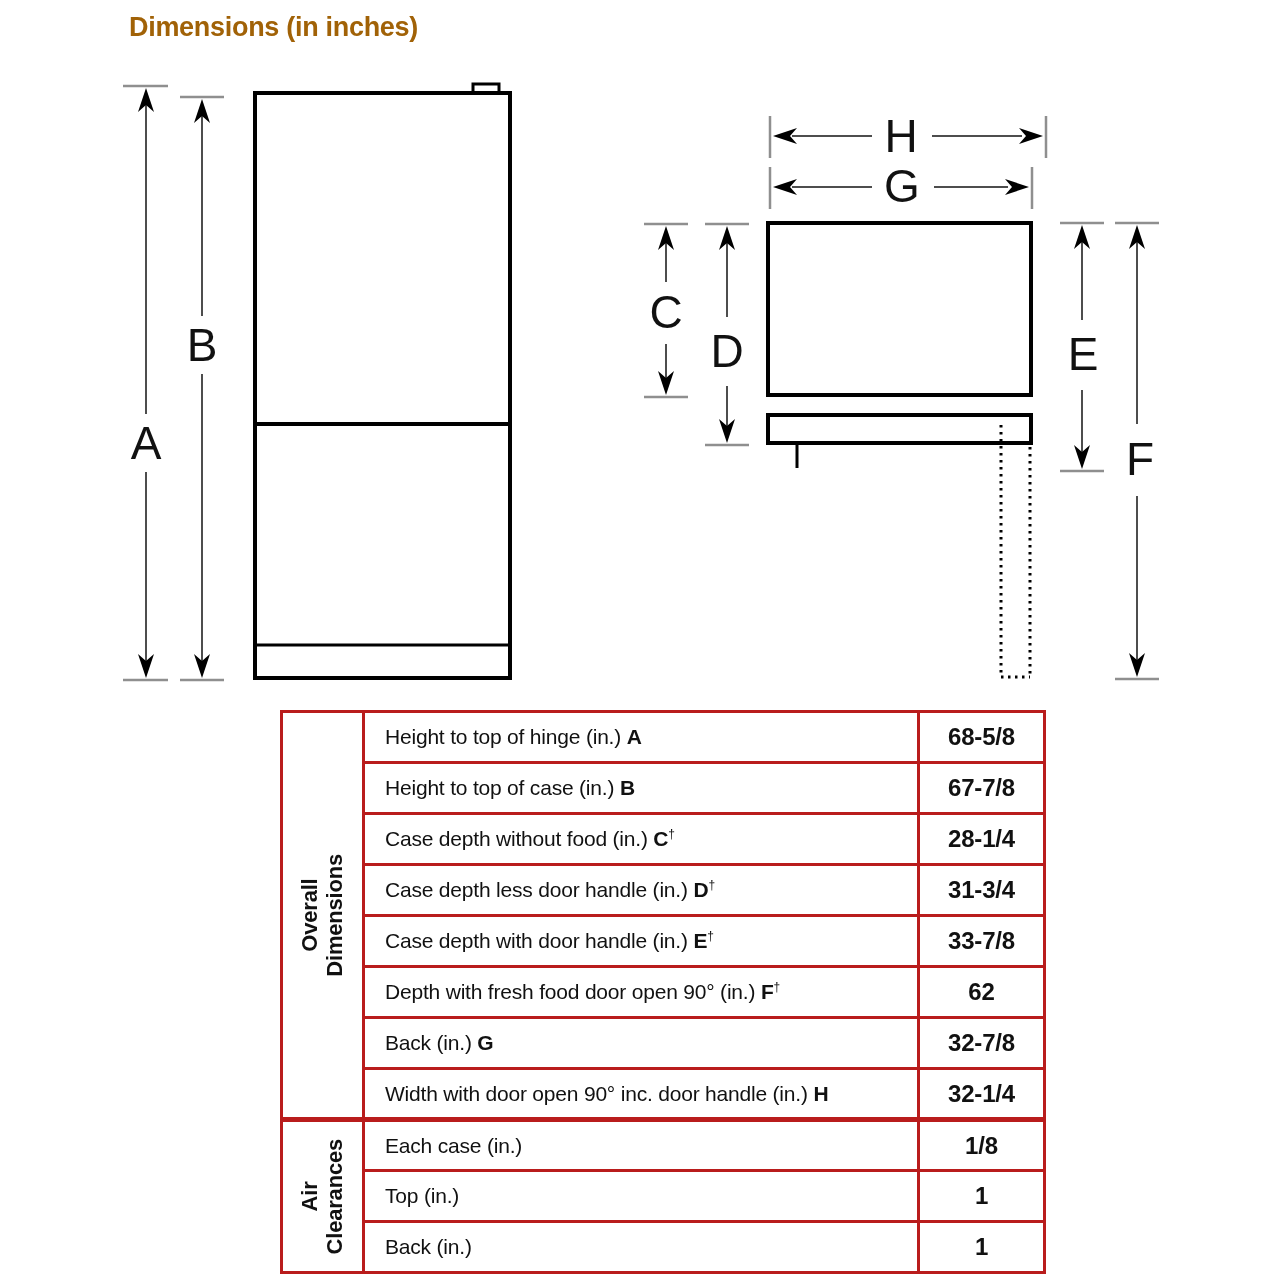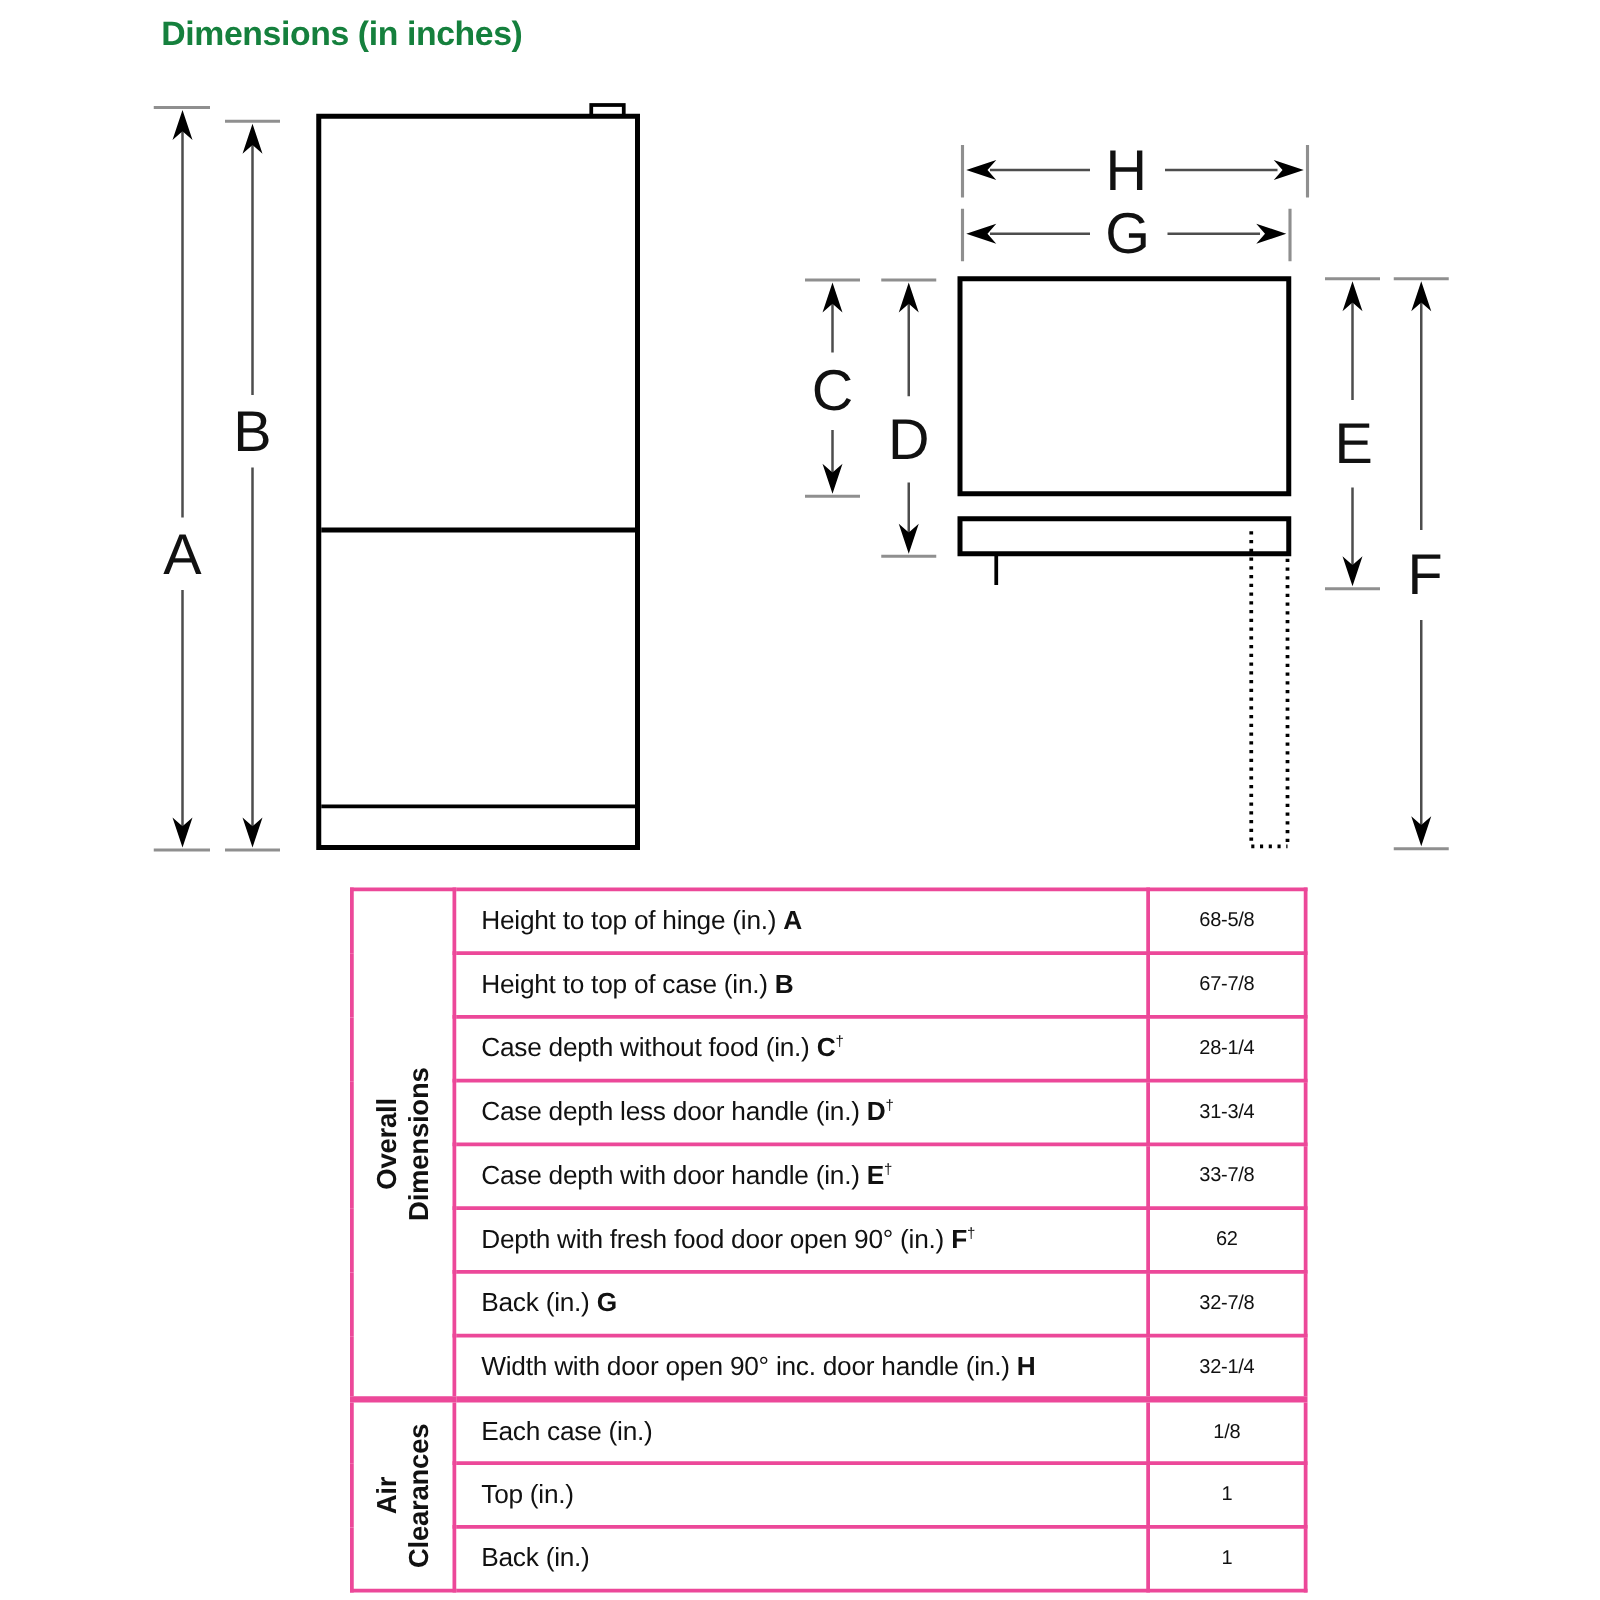--- a/index.html
+++ b/index.html
@@ -17,7 +17,7 @@
     font-size: 27px;
     font-weight: bold;
     letter-spacing: -0.3px;
-    color: #15803d;
+    color: #a16207;
   }
   #diagram-svg {
     position: absolute; left: 0; top: 0;

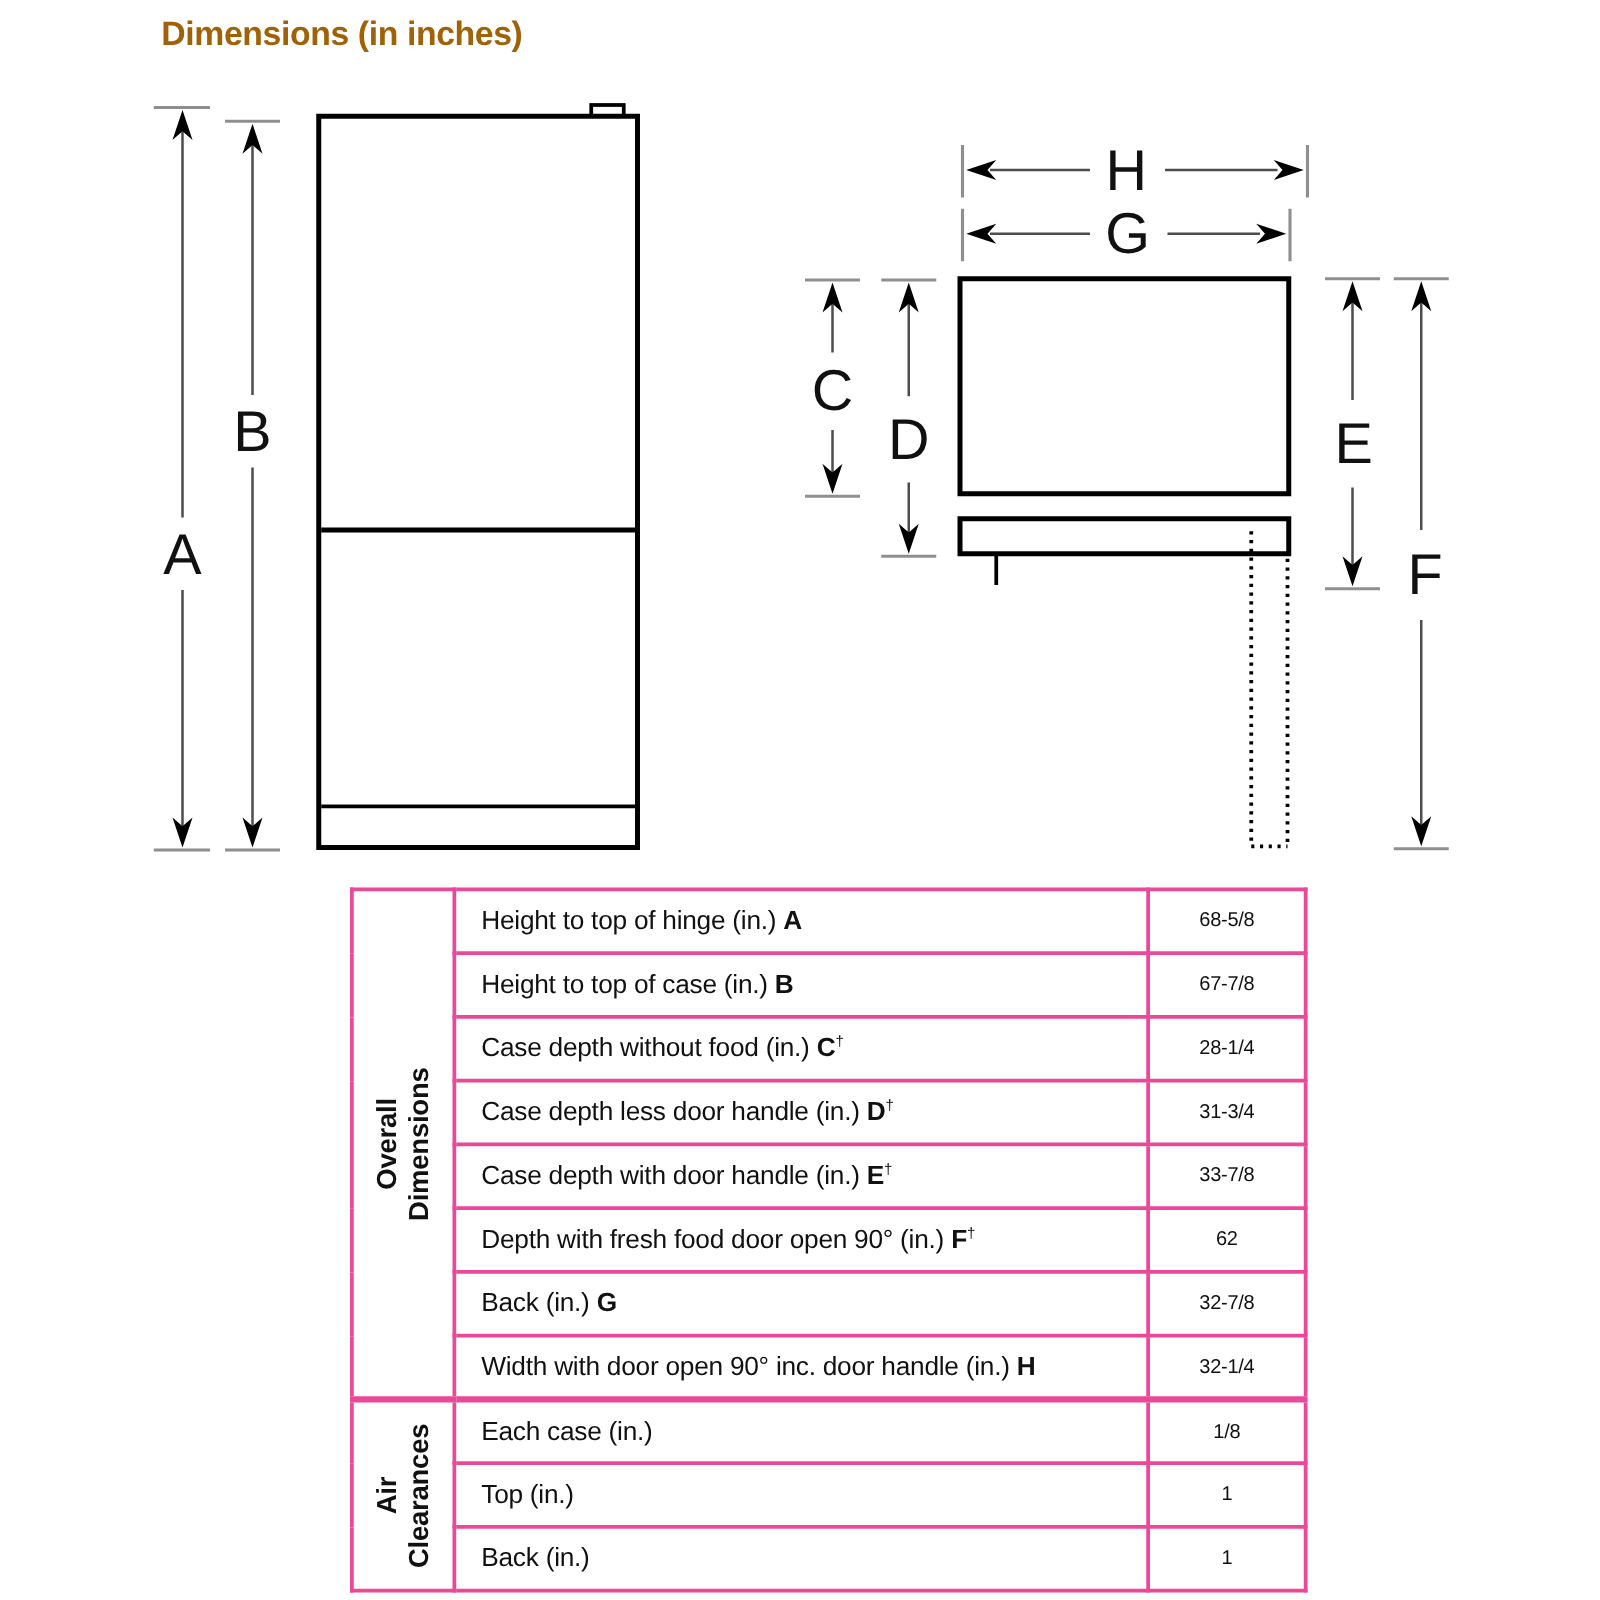--- a/index.html
+++ b/index.html
@@ -45,7 +45,7 @@
     table-layout: fixed;
   }
   #dim-table td {
-    border: 3px solid #ec4899;
+    border: 3px solid #b91c1c;
     height: 51px;
     box-sizing: border-box;
     overflow: hidden;

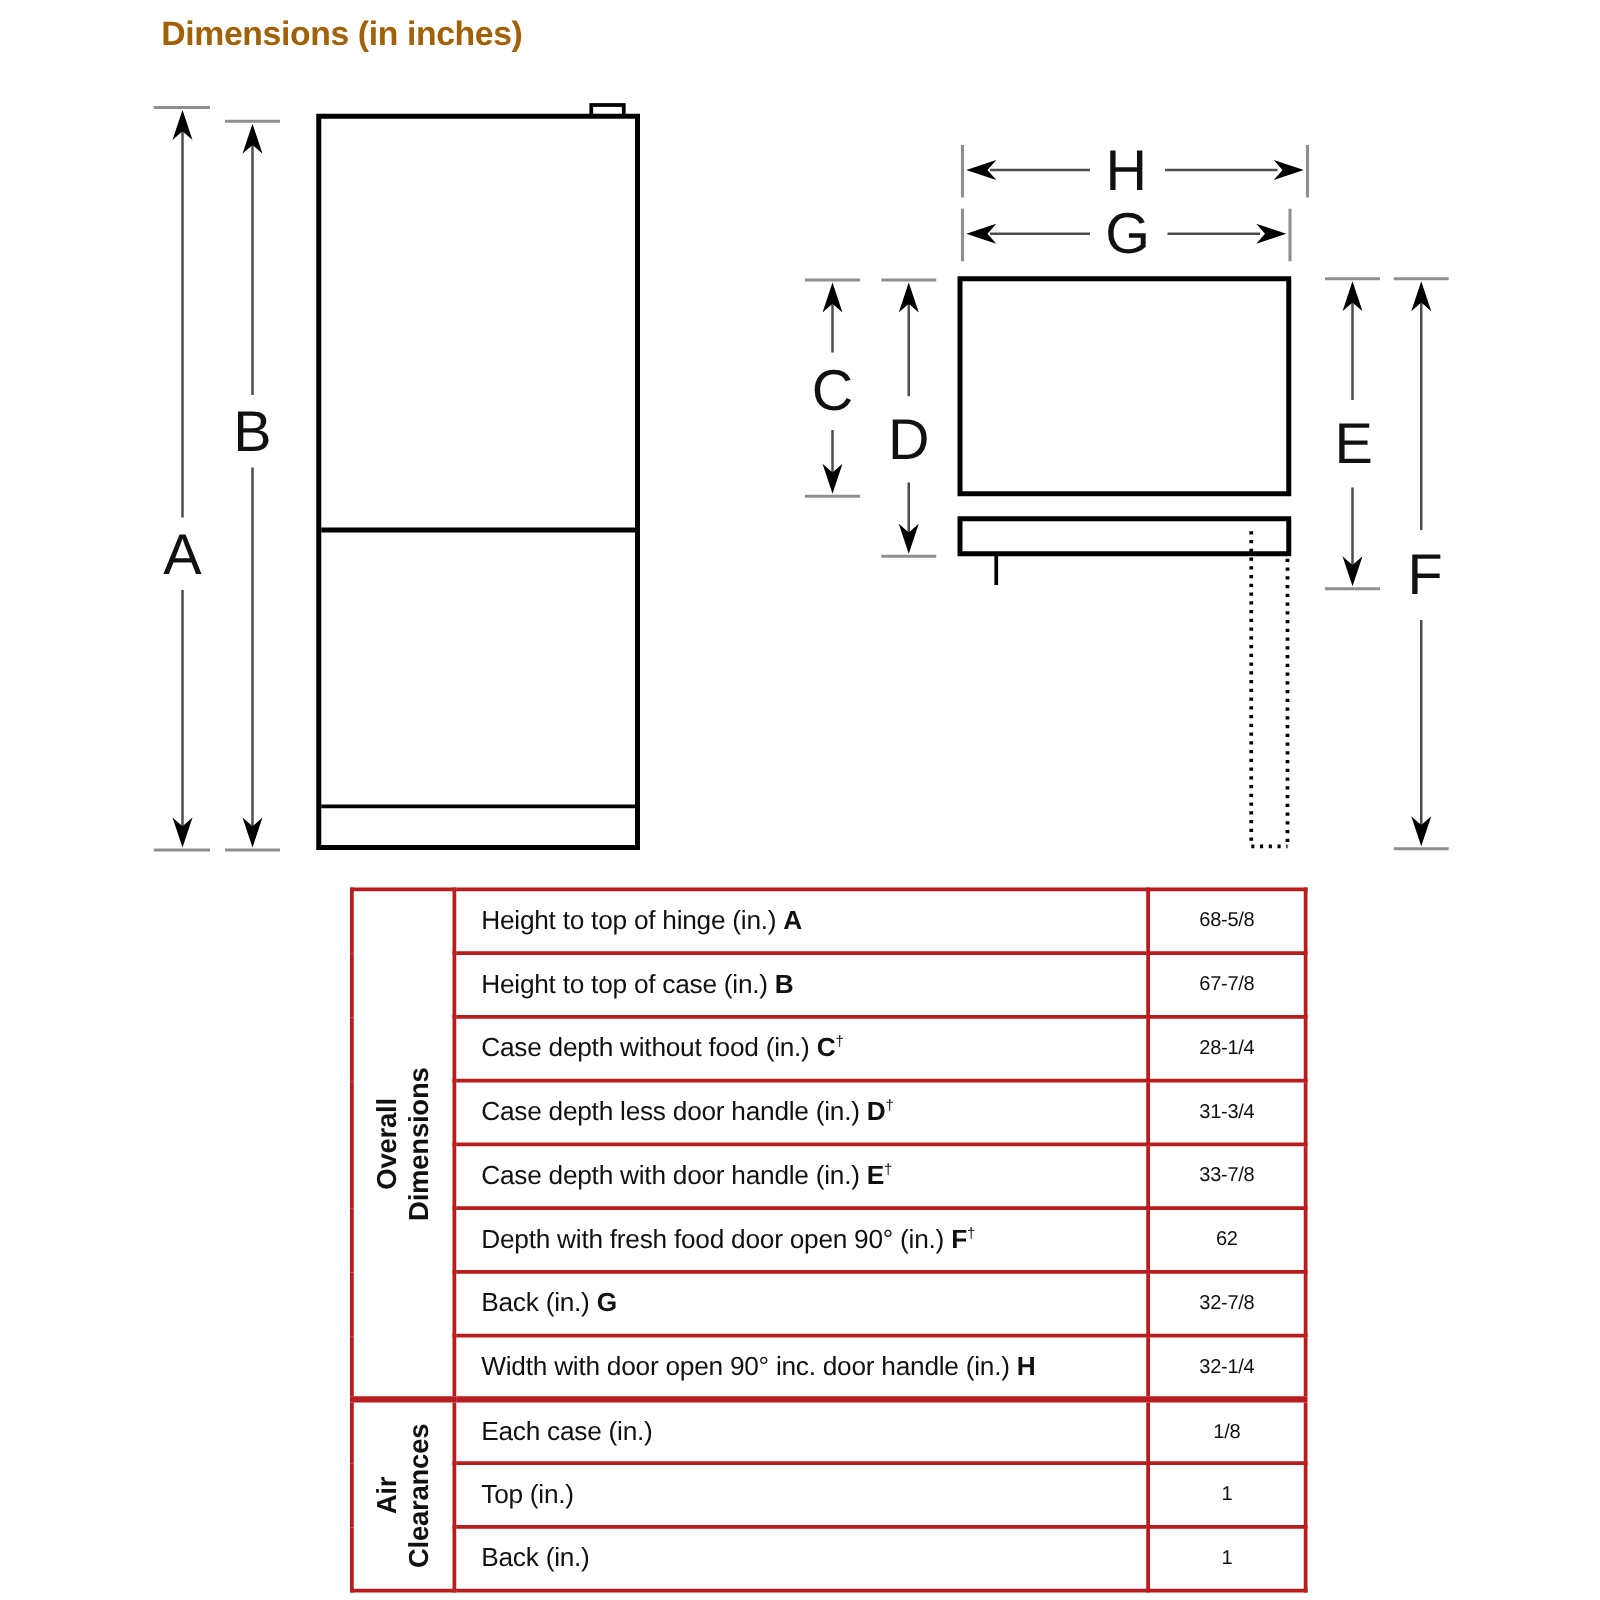--- a/index.html
+++ b/index.html
@@ -74,8 +74,8 @@
   .value-cell {
     width: 126px;
     text-align: center;
-    font-weight: normal;
-    font-size: 16px;
+    font-weight: bold;
+    font-size: 24px;
     letter-spacing: -0.2px;
     vertical-align: middle;
   }

